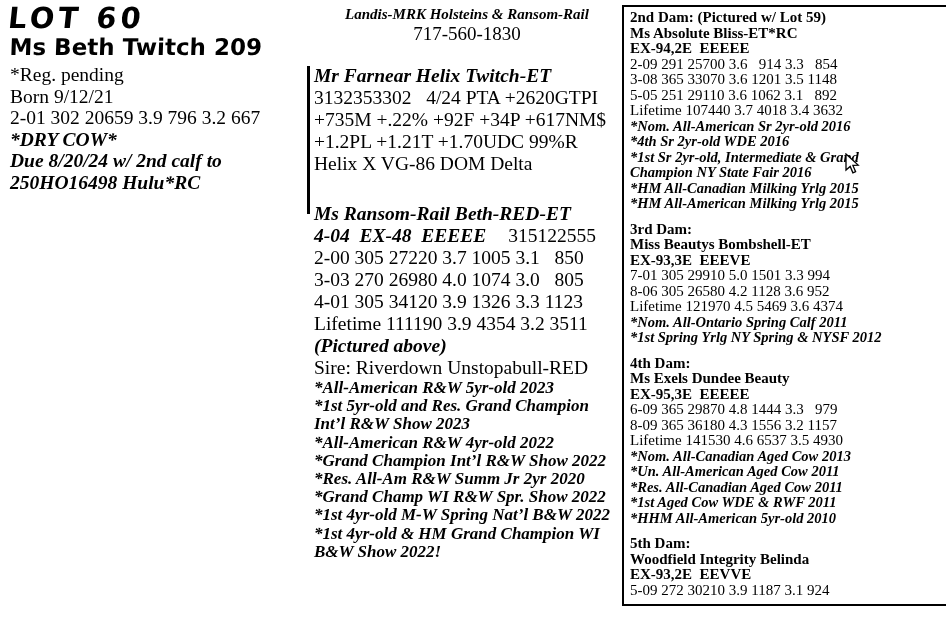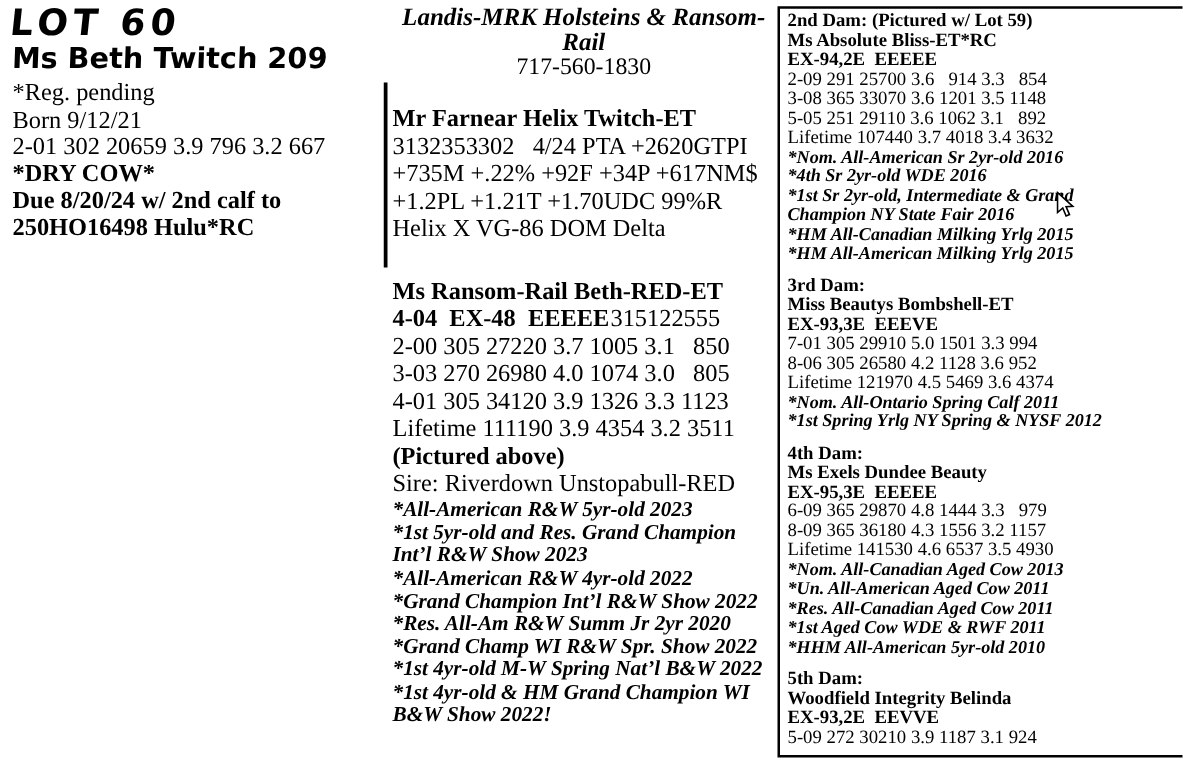--- a/index.html
+++ b/index.html
@@ -32,7 +32,7 @@
   .col-mid { position:absolute; left:314px; top:4px; width:306px; }
   .consignor-name {
     text-align:center; font-weight:bold; font-style:italic;
-    font-size:20px; line-height:20px;
+    font-size:15px; line-height:20px;
   }
   .consignor-phone { text-align:center; font-size:19px; line-height:20px; }
   .pedigree-bracket {

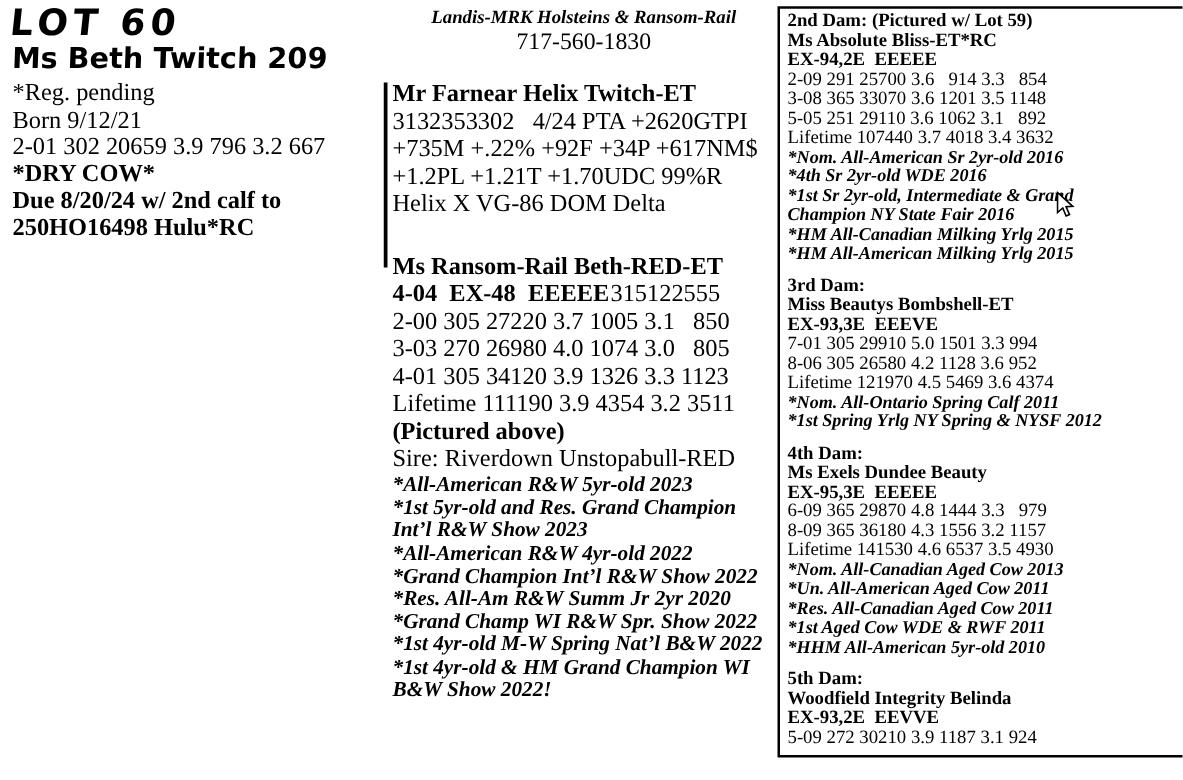--- a/index.html
+++ b/index.html
@@ -26,7 +26,7 @@
     letter-spacing:0px; margin-bottom:3px; transform:skewX(-2deg); transform-origin:0 0;
   }
   .left-line { font-size:19.5px; line-height:21.5px; }
-  .bold { font-weight:bold; }
+  .bold { font-weight:bold;font-style:italic; }
 
   
   .col-mid { position:absolute; left:314px; top:4px; width:306px; }

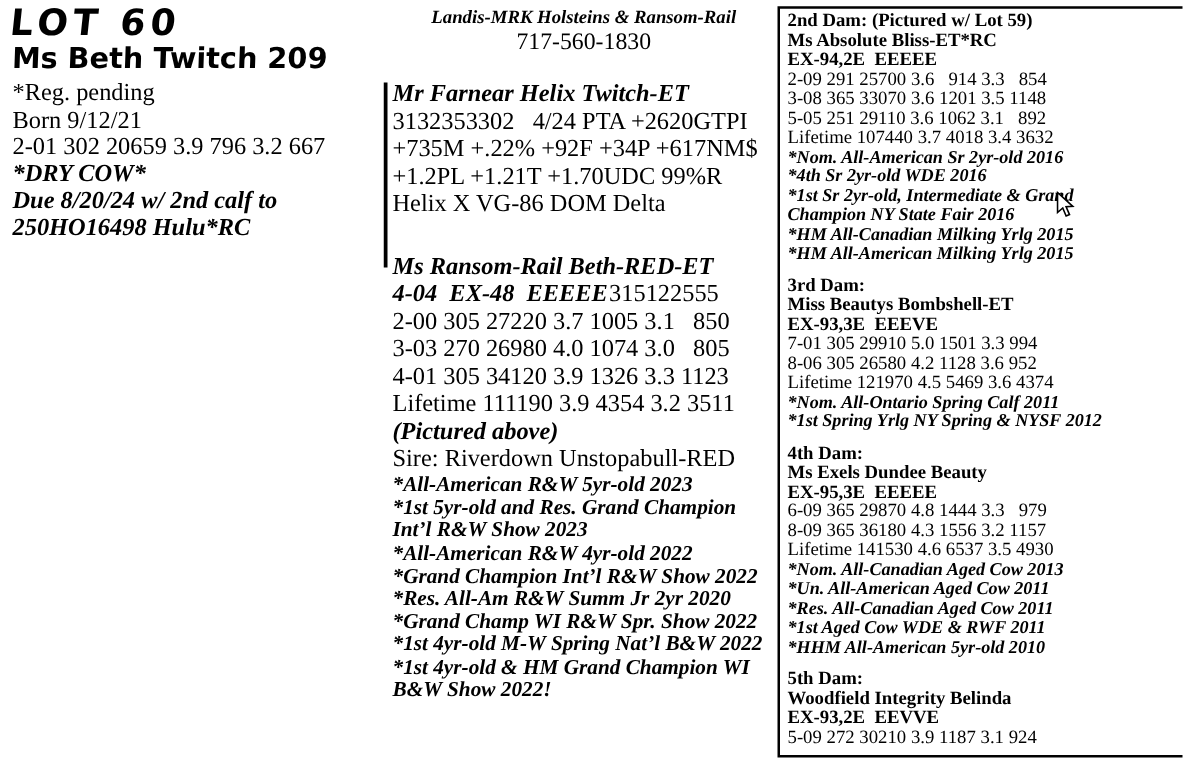--- a/index.html
+++ b/index.html
@@ -46,7 +46,7 @@
     font-weight:bold; font-style:italic;
     font-size:17px; line-height:18.2px;
   }
-  .reg-num { font-weight:normal; margin-left:1px; }
+  .reg-num { font-weight:normal; margin-left:22px; }
 
   
   .dams-box {

